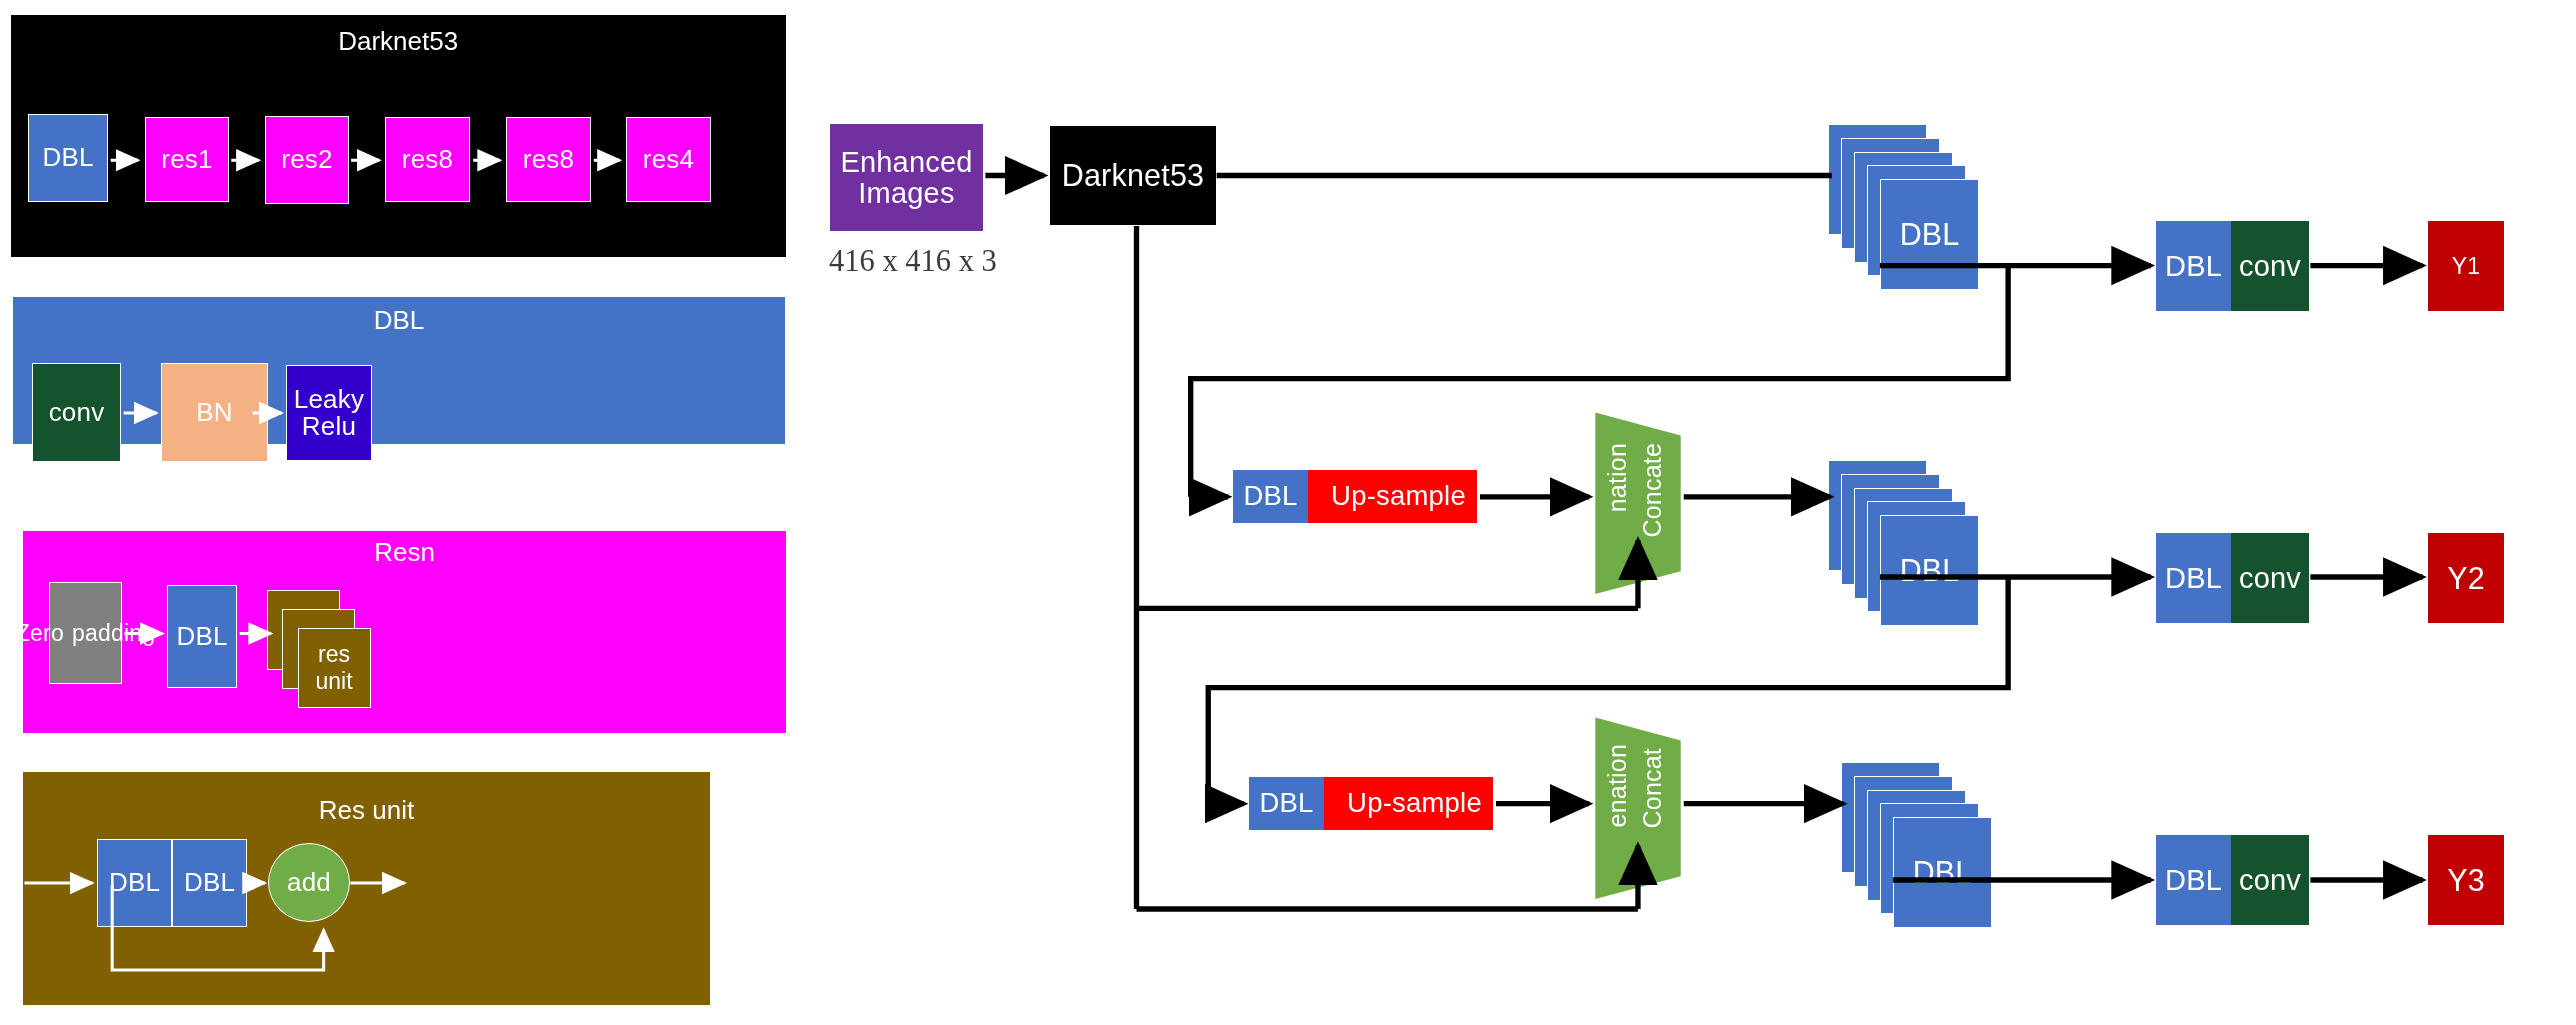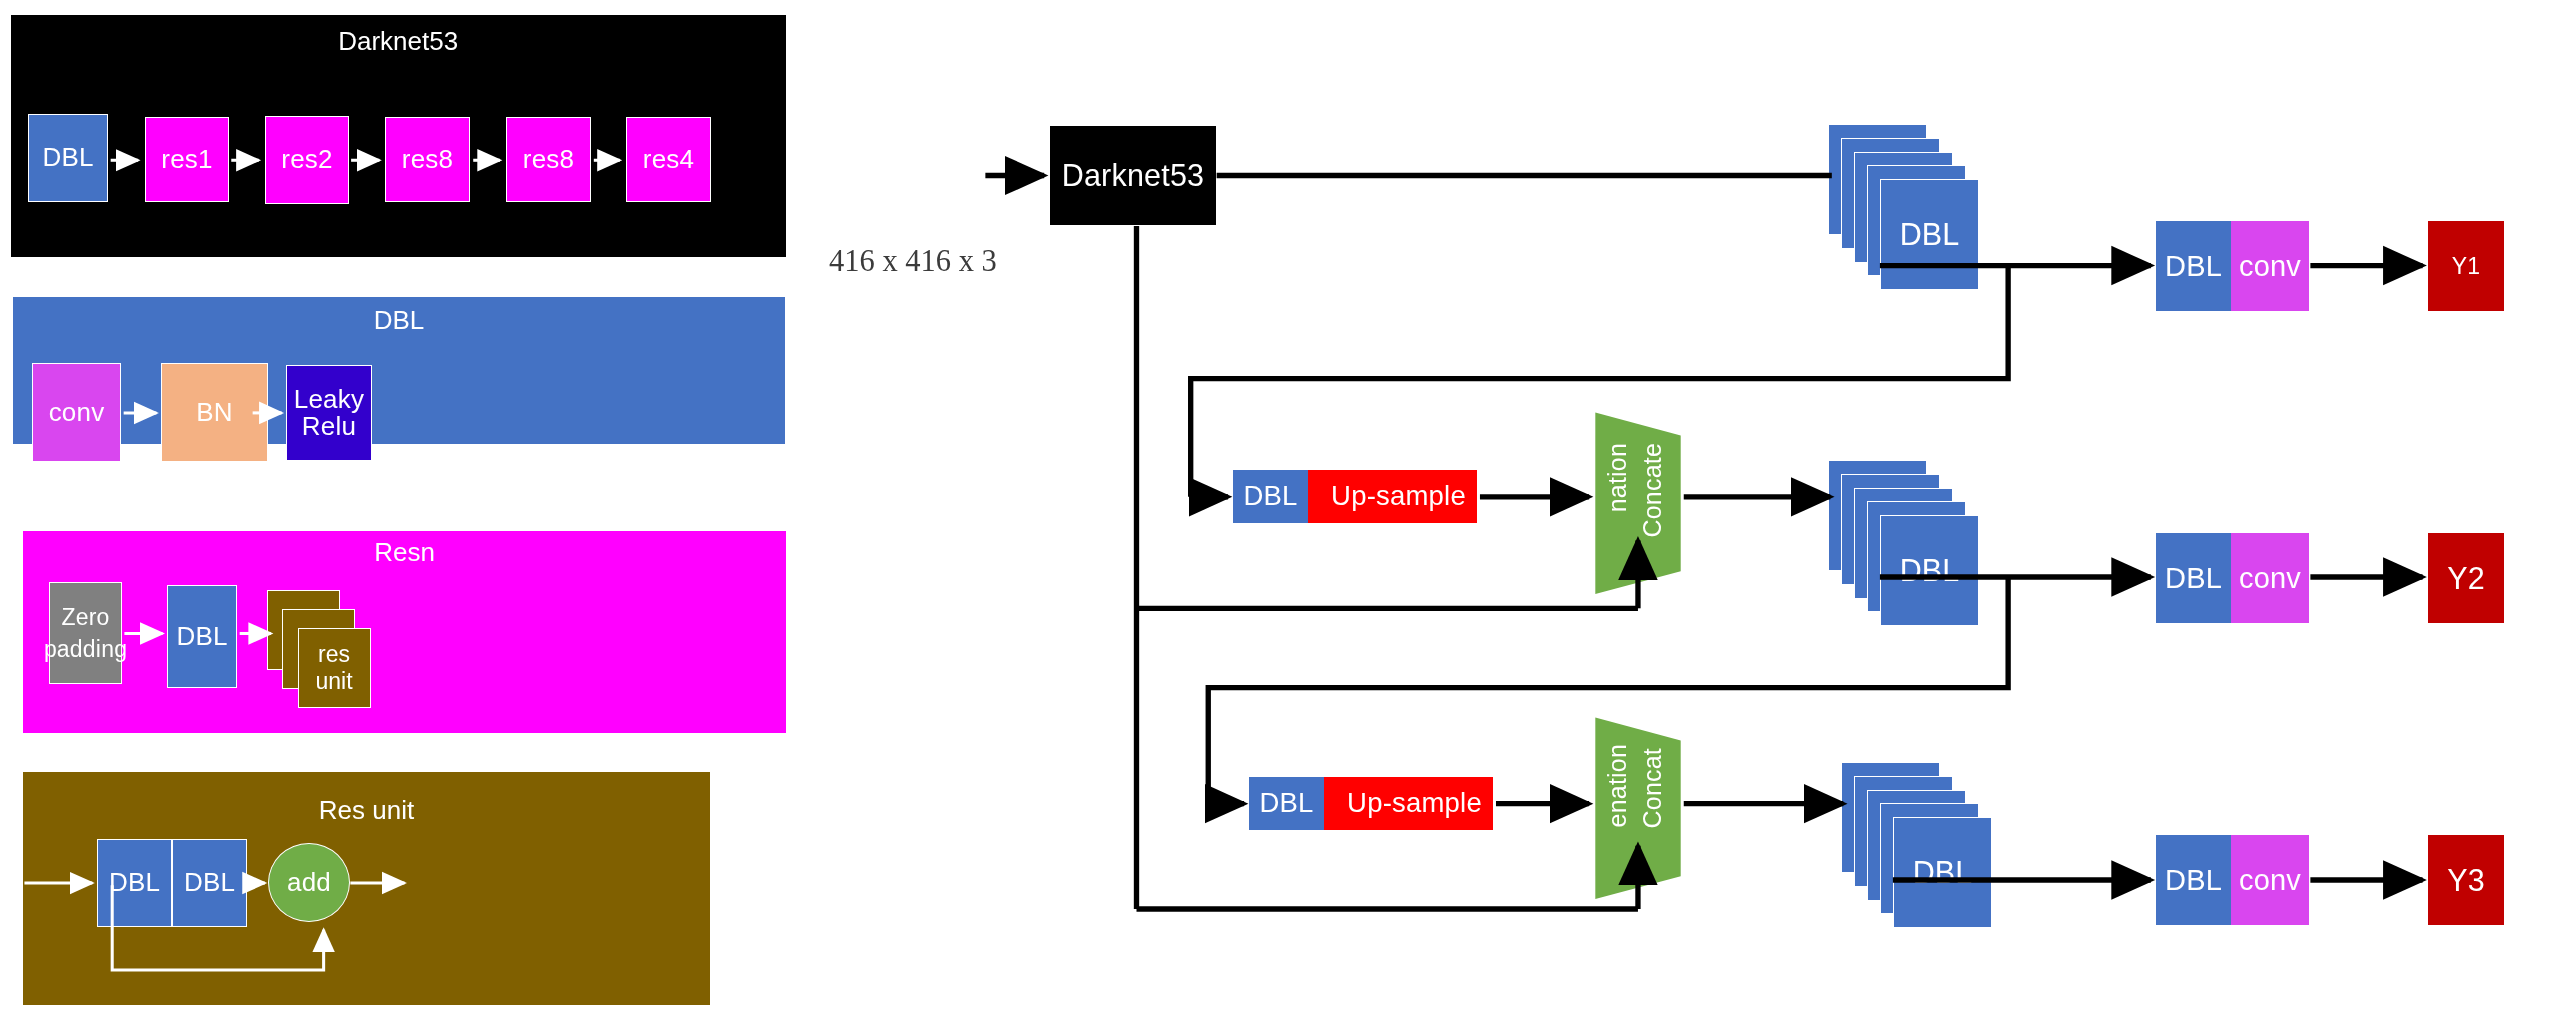--- a/index.html
+++ b/index.html
@@ -111,6 +111,10 @@
   <div class="box c-blue" style="left:172px;top:833px;width:75px;height:88px;font-size:26px;border-left-width:1.5px;">DBL</div>
   <div class="box c-green noborder" style="left:268px;top:837px;width:82px;height:79px;border-radius:50%;border:1.5px solid #ffffff;font-size:26px;">add</div>
 
+  <div class="box c-purple noborder" style="left:830px;top:118px;width:153px;height:107px;font-size:29px;color:#fff;flex-direction:column;">
+    <span>Enhanced</span>
+    <span>Images</span>
+  </div>
   <div class="dimlabel" style="left:829px;top:238px;">416 x 416 x 3</div>
 
   <div class="box c-black noborder" style="left:1050px;top:120px;width:166px;height:99px;font-size:30.5px;">Darknet53</div>

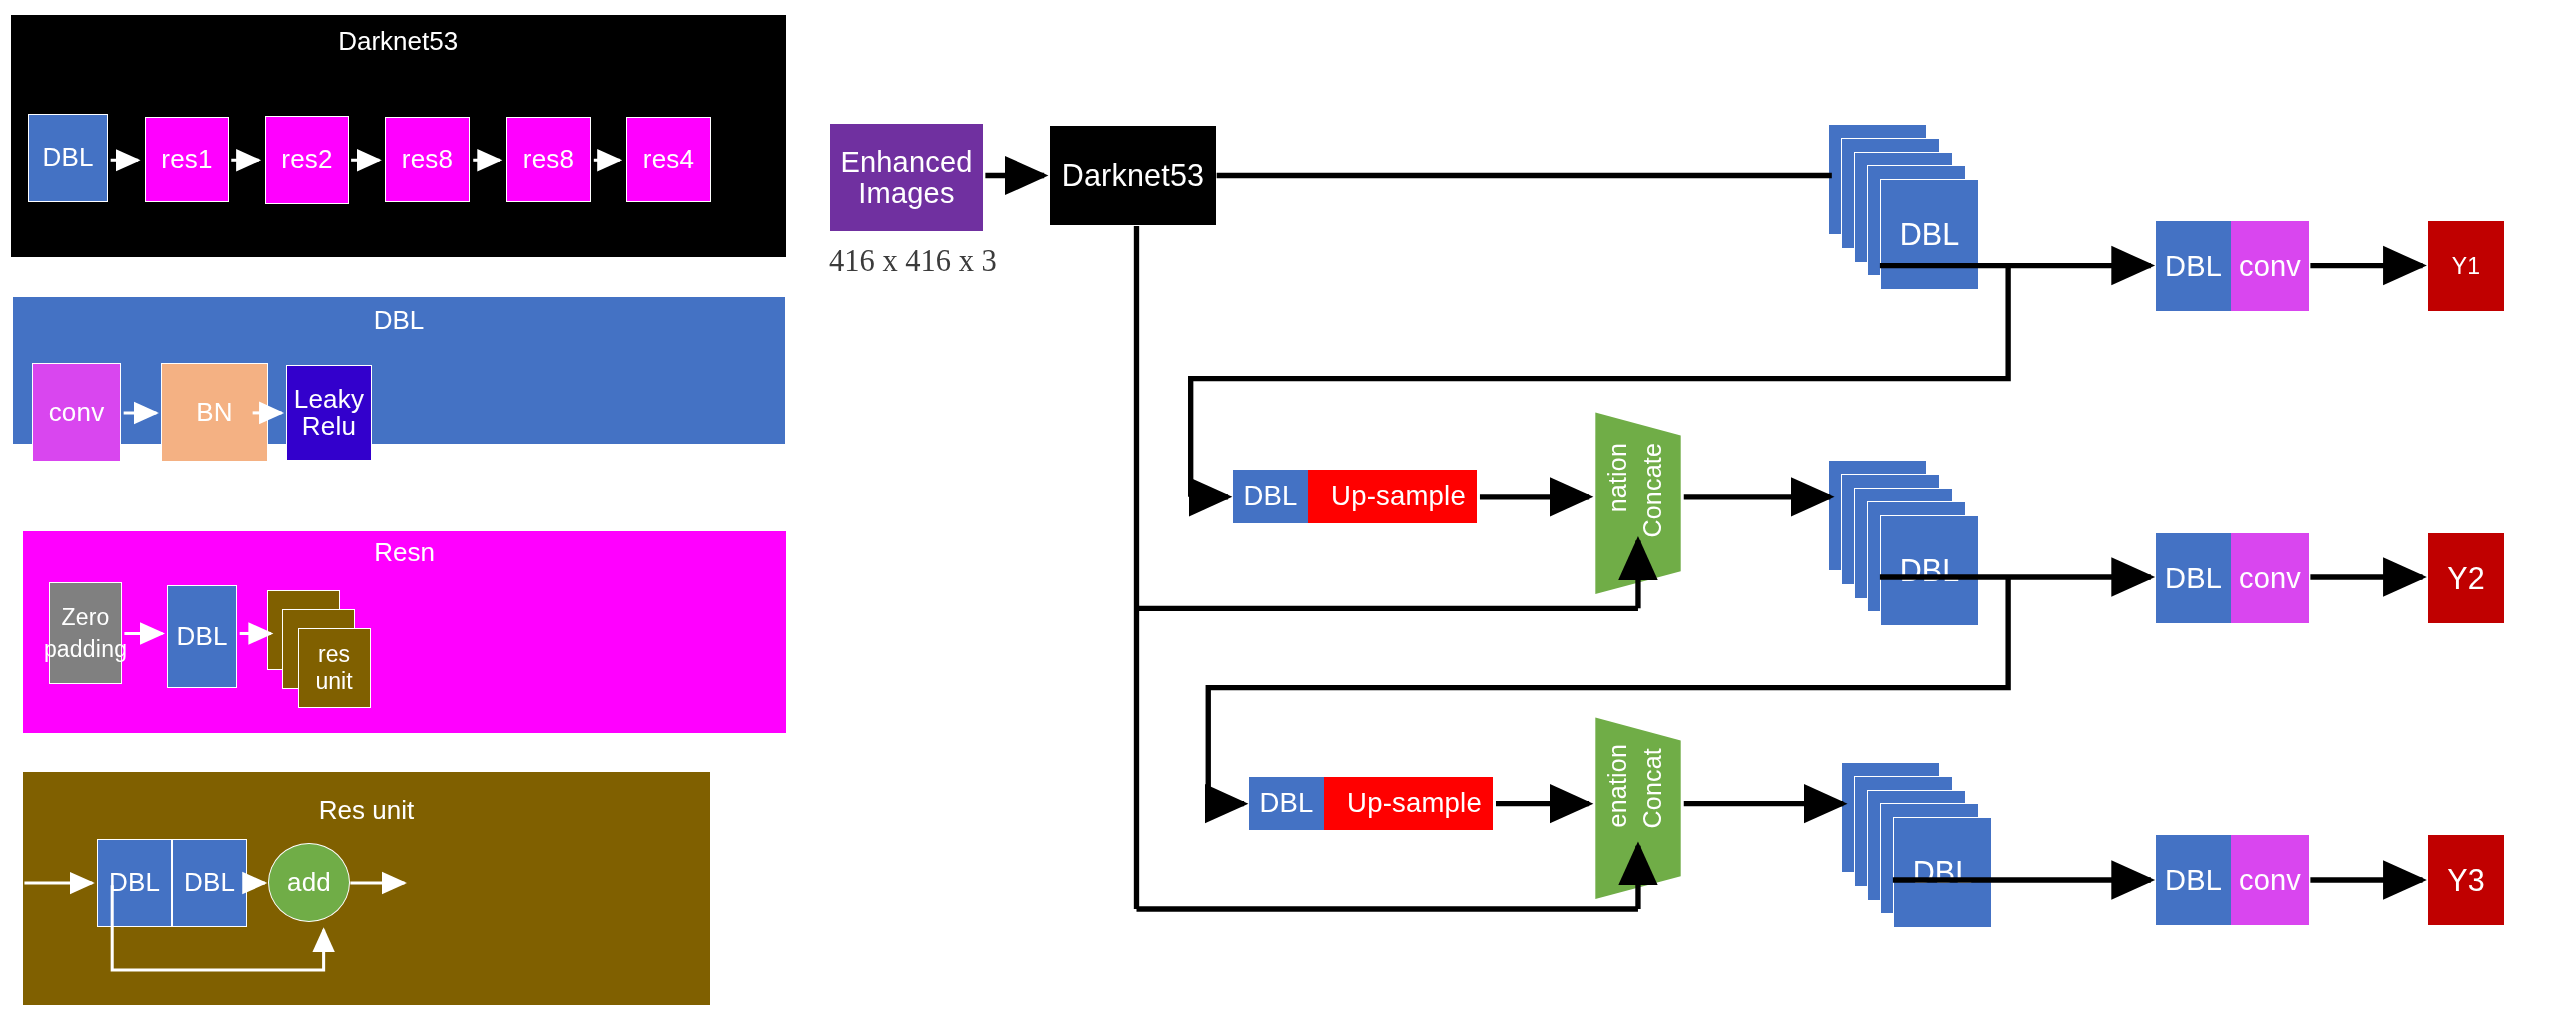--- a/index.html
+++ b/index.html
@@ -37,7 +37,7 @@
   .c-blue    {background:#4472c4;}
   .c-magenta {background:#ff00ff;}
   .c-olive   {background:#806000;}
-  .c-gold    {background:#d946ef;}
+  .c-gold    {background:#14532d;}
   .c-peach   {background:#f4b183;}
   .c-indigo  {background:#3300cc;}
   .c-grey    {background:#808080;}

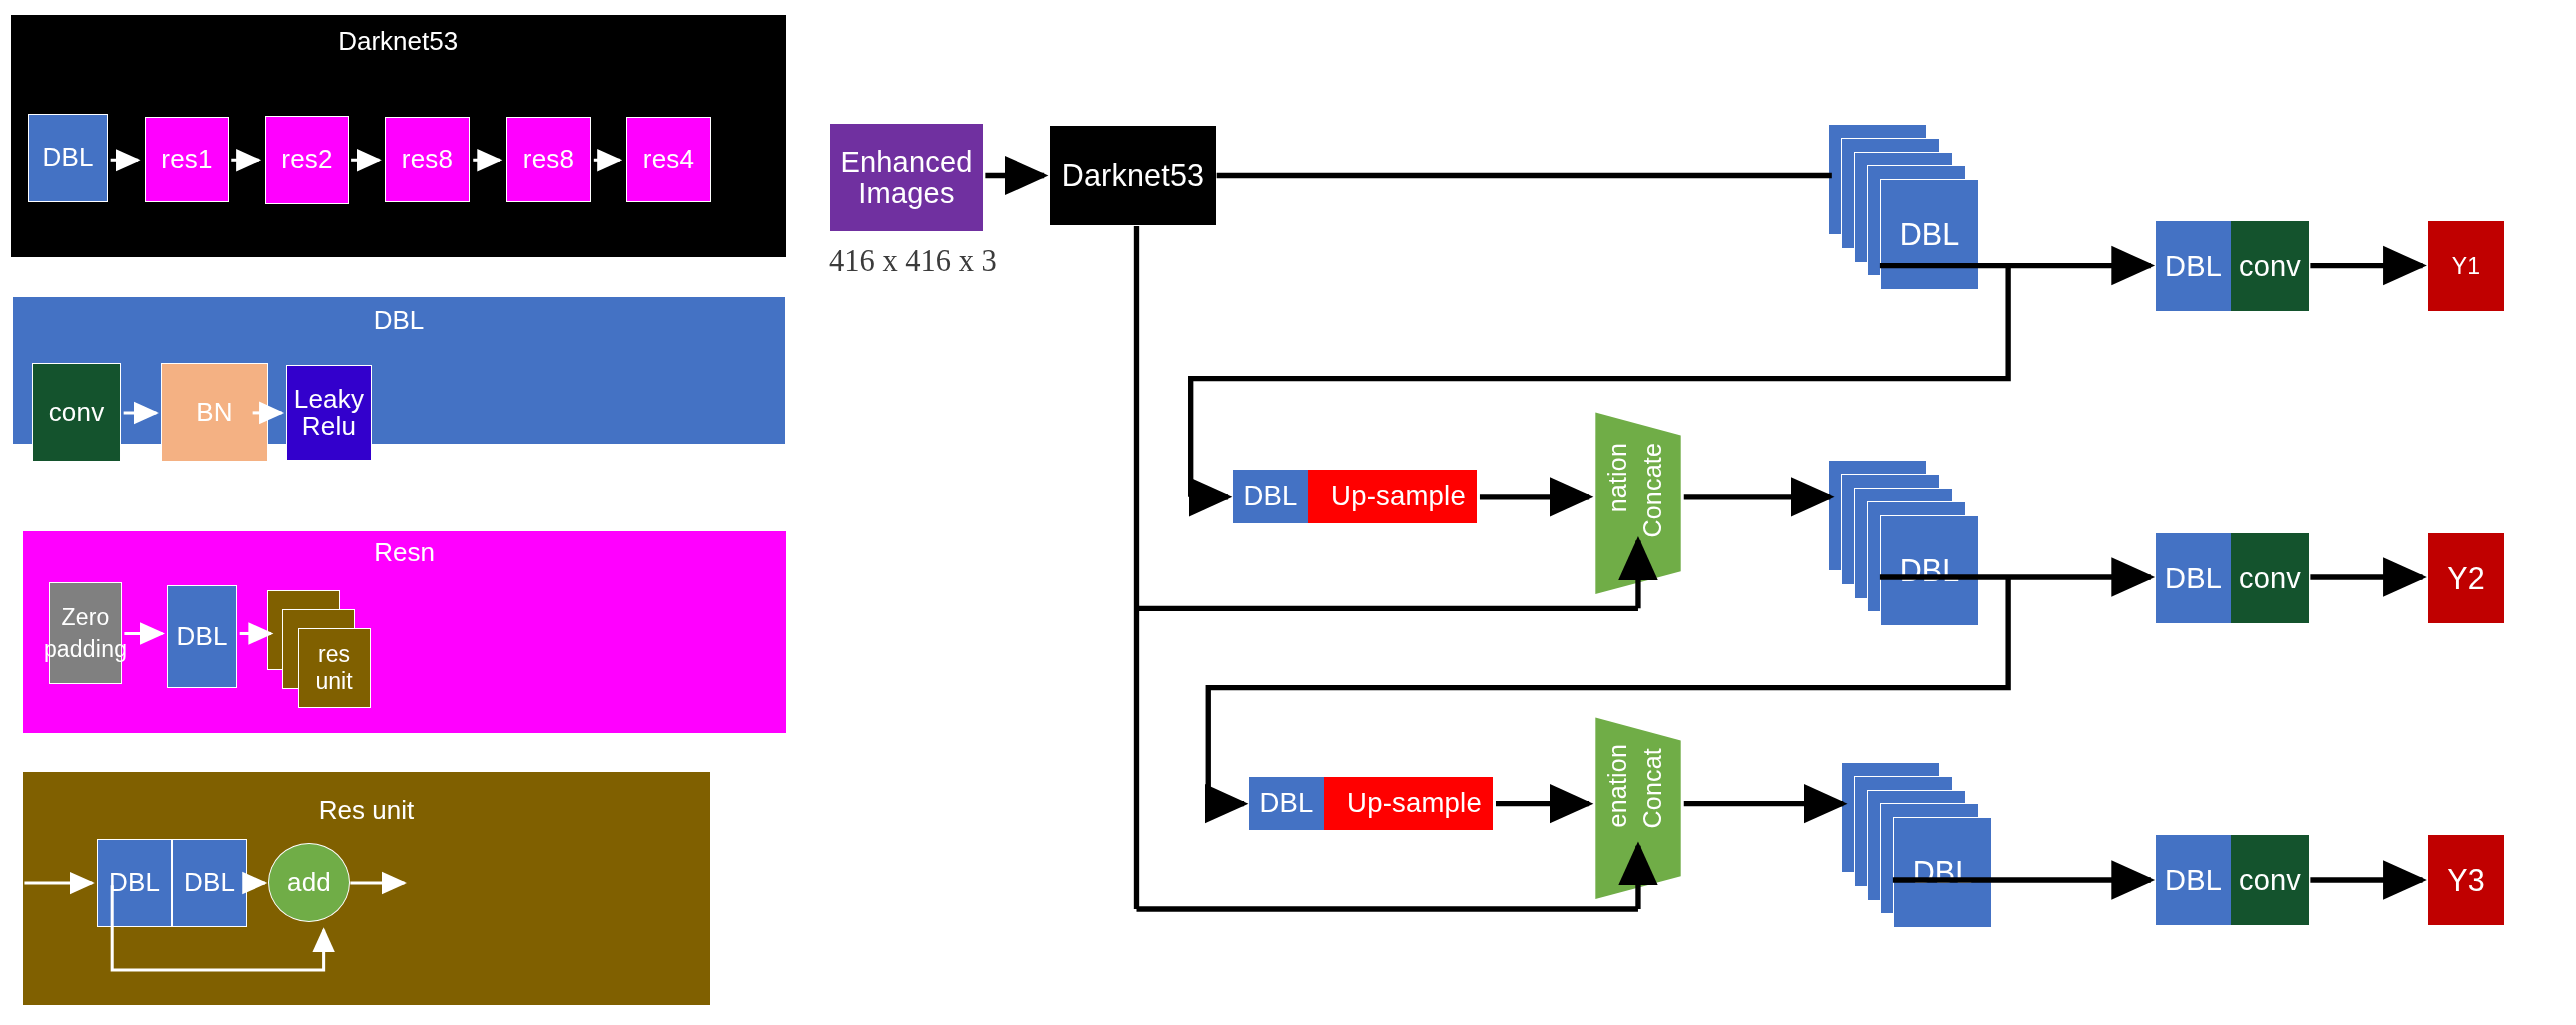--- a/index.html
+++ b/index.html
@@ -89,7 +89,7 @@
   <div class="panel c-magenta" style="left:23px;top:525px;width:763px;height:202px;padding-left:24px;">
     <div class="ptitle" style="top:6.1px;">Resn</div>
   </div>
-  <div class="box c-grey" style="left:49px;top:576px;width:73px;height:102px;font-size:23px;flex-direction:column;gap:8px;">
+  <div class="box c-grey" style="left:49px;top:576px;width:73px;height:102px;font-size:23px;gap:8px;">
     <span>Zero</span>
     <span>padding</span>
   </div>

